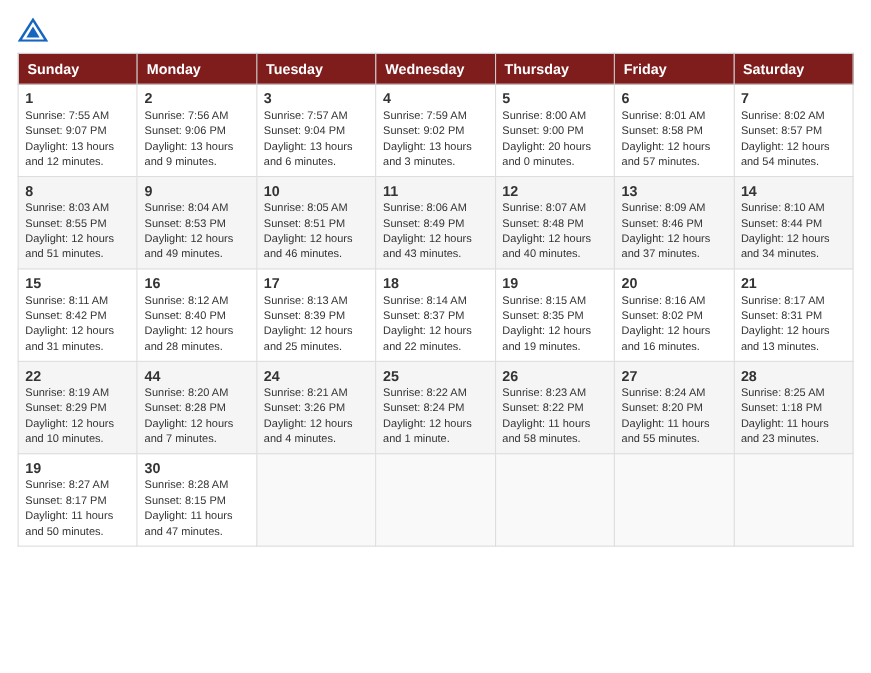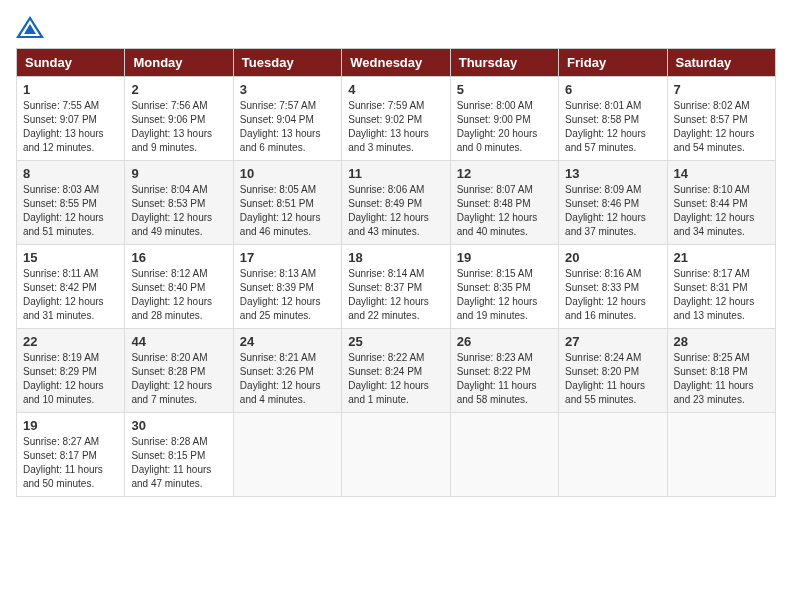--- a/index.html
+++ b/index.html
@@ -272,7 +272,7 @@
           <span class="day-number">20</span>
           <div class="day-info">
             <span>Sunrise: 8:16 AM</span><br>
-            <span>Sunset: 8:33 PM</span><br>
+            <span>Sunset: 8:02 PM</span><br>
             <span>Daylight: 12 hours and 16 minutes.</span>
           </div>
         </td>

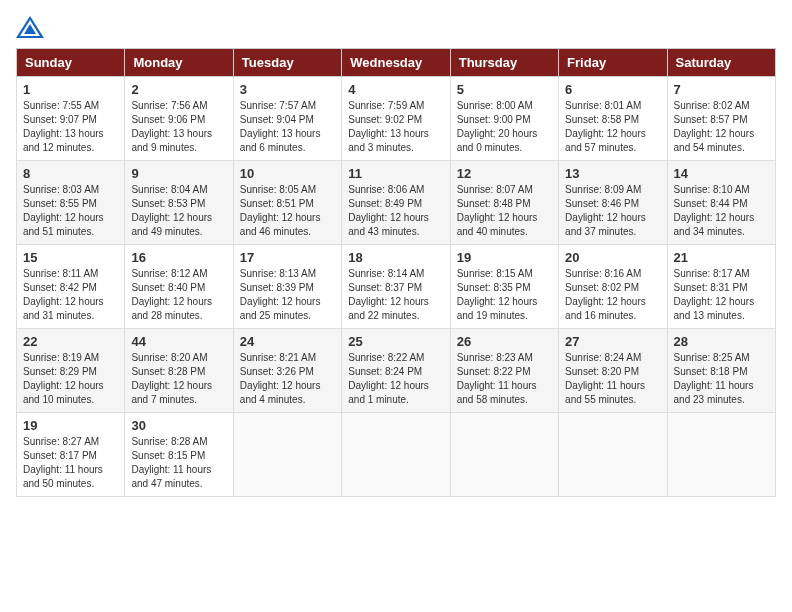--- a/index.html
+++ b/index.html
@@ -338,7 +338,7 @@
           <span class="day-number">28</span>
           <div class="day-info">
             <span>Sunrise: 8:25 AM</span><br>
-            <span>Sunset: 8:18 PM</span><br>
+            <span>Sunset: 1:18 PM</span><br>
             <span>Daylight: 11 hours and 23 minutes.</span>
           </div>
         </td>

